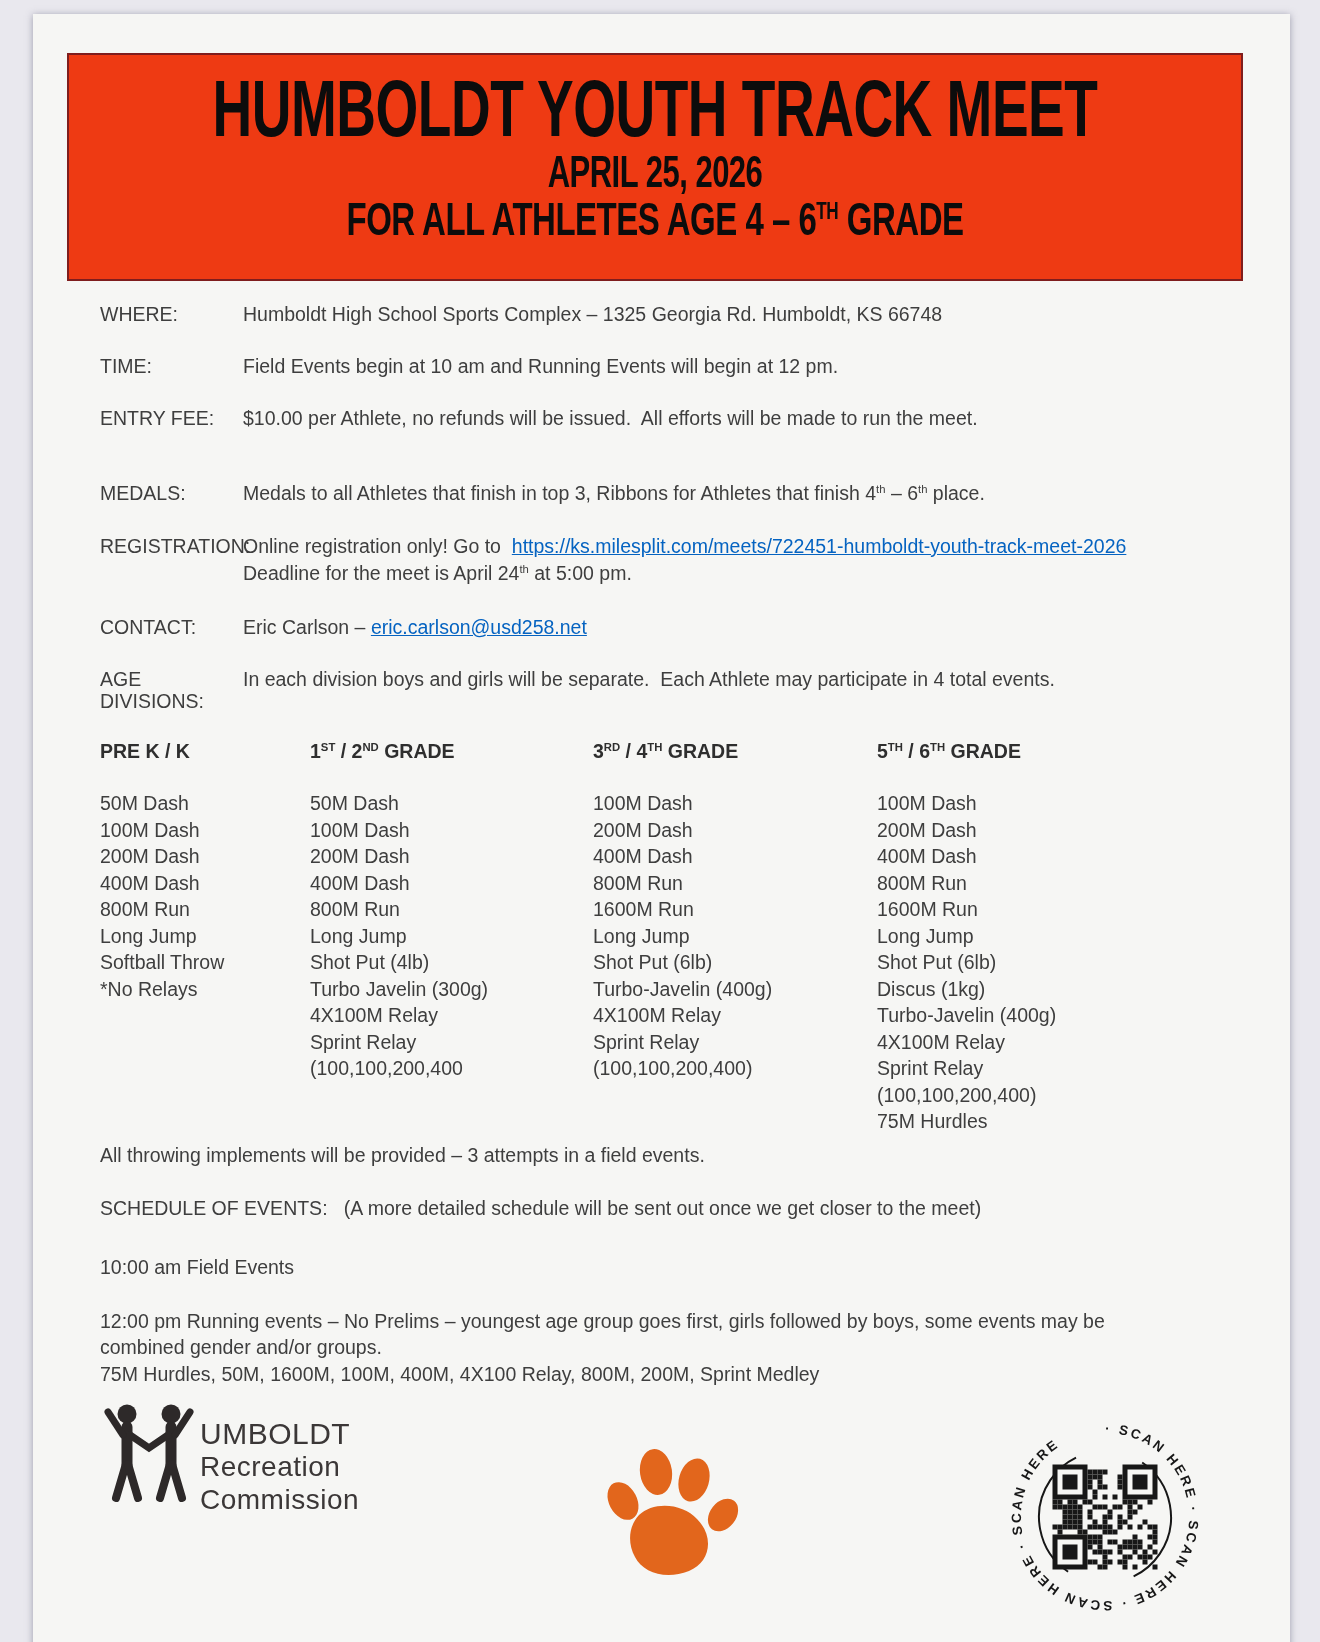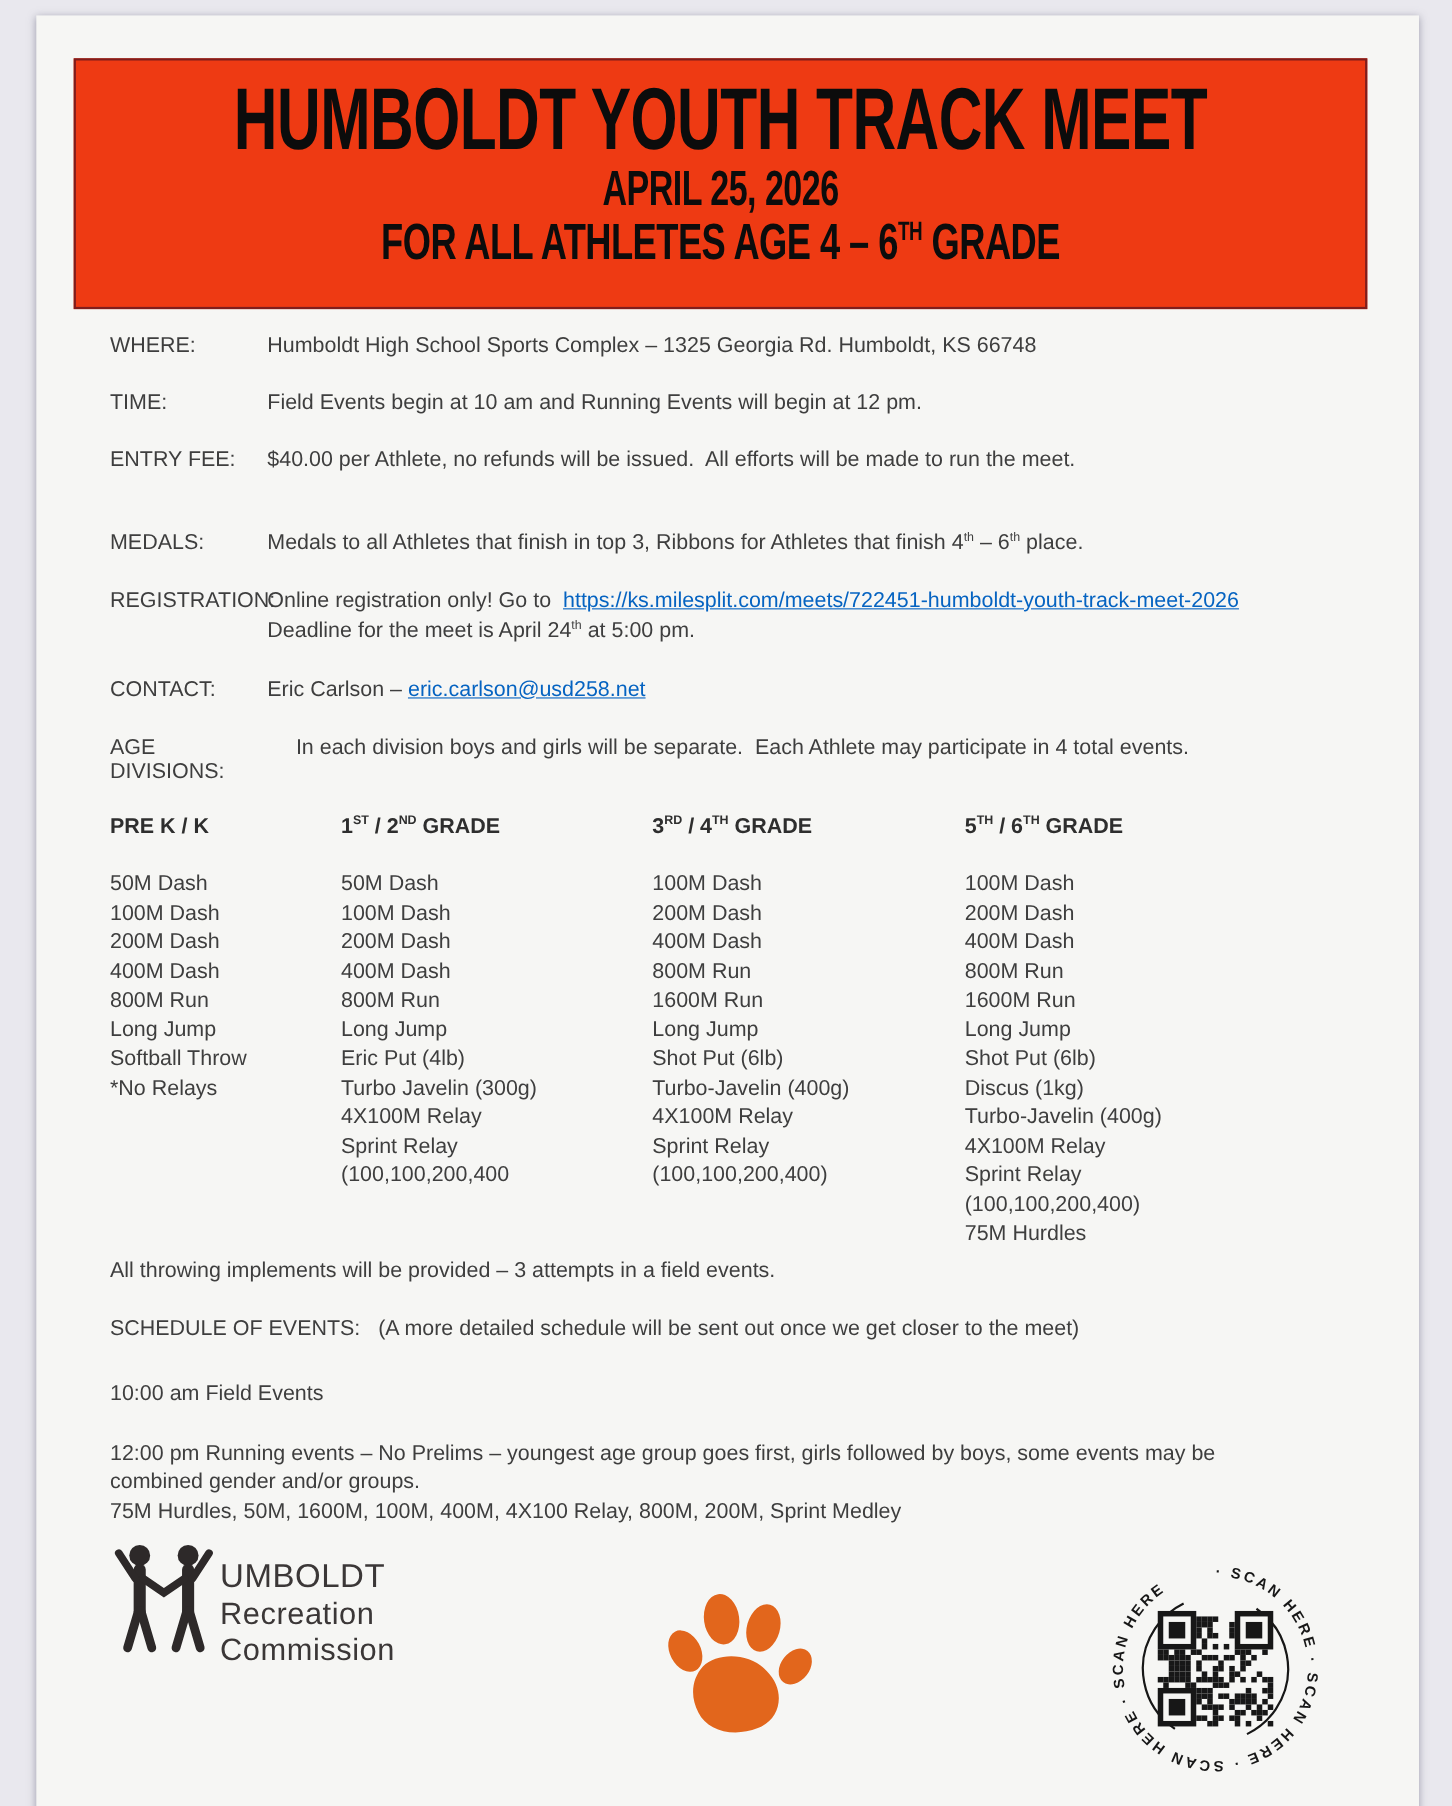--- a/index.html
+++ b/index.html
@@ -80,7 +80,7 @@
 
     <div class="info-row gap-lg">
       <span class="info-label">ENTRY FEE:</span>
-      <span class="info-value">$40.00 per Athlete, no refunds will be issued.  All efforts will be made to run the meet.</span>
+      <span class="info-value">$10.00 per Athlete, no refunds will be issued.  All efforts will be made to run the meet.</span>
     </div>
 
     <div class="info-row" style="margin-bottom:31px;">

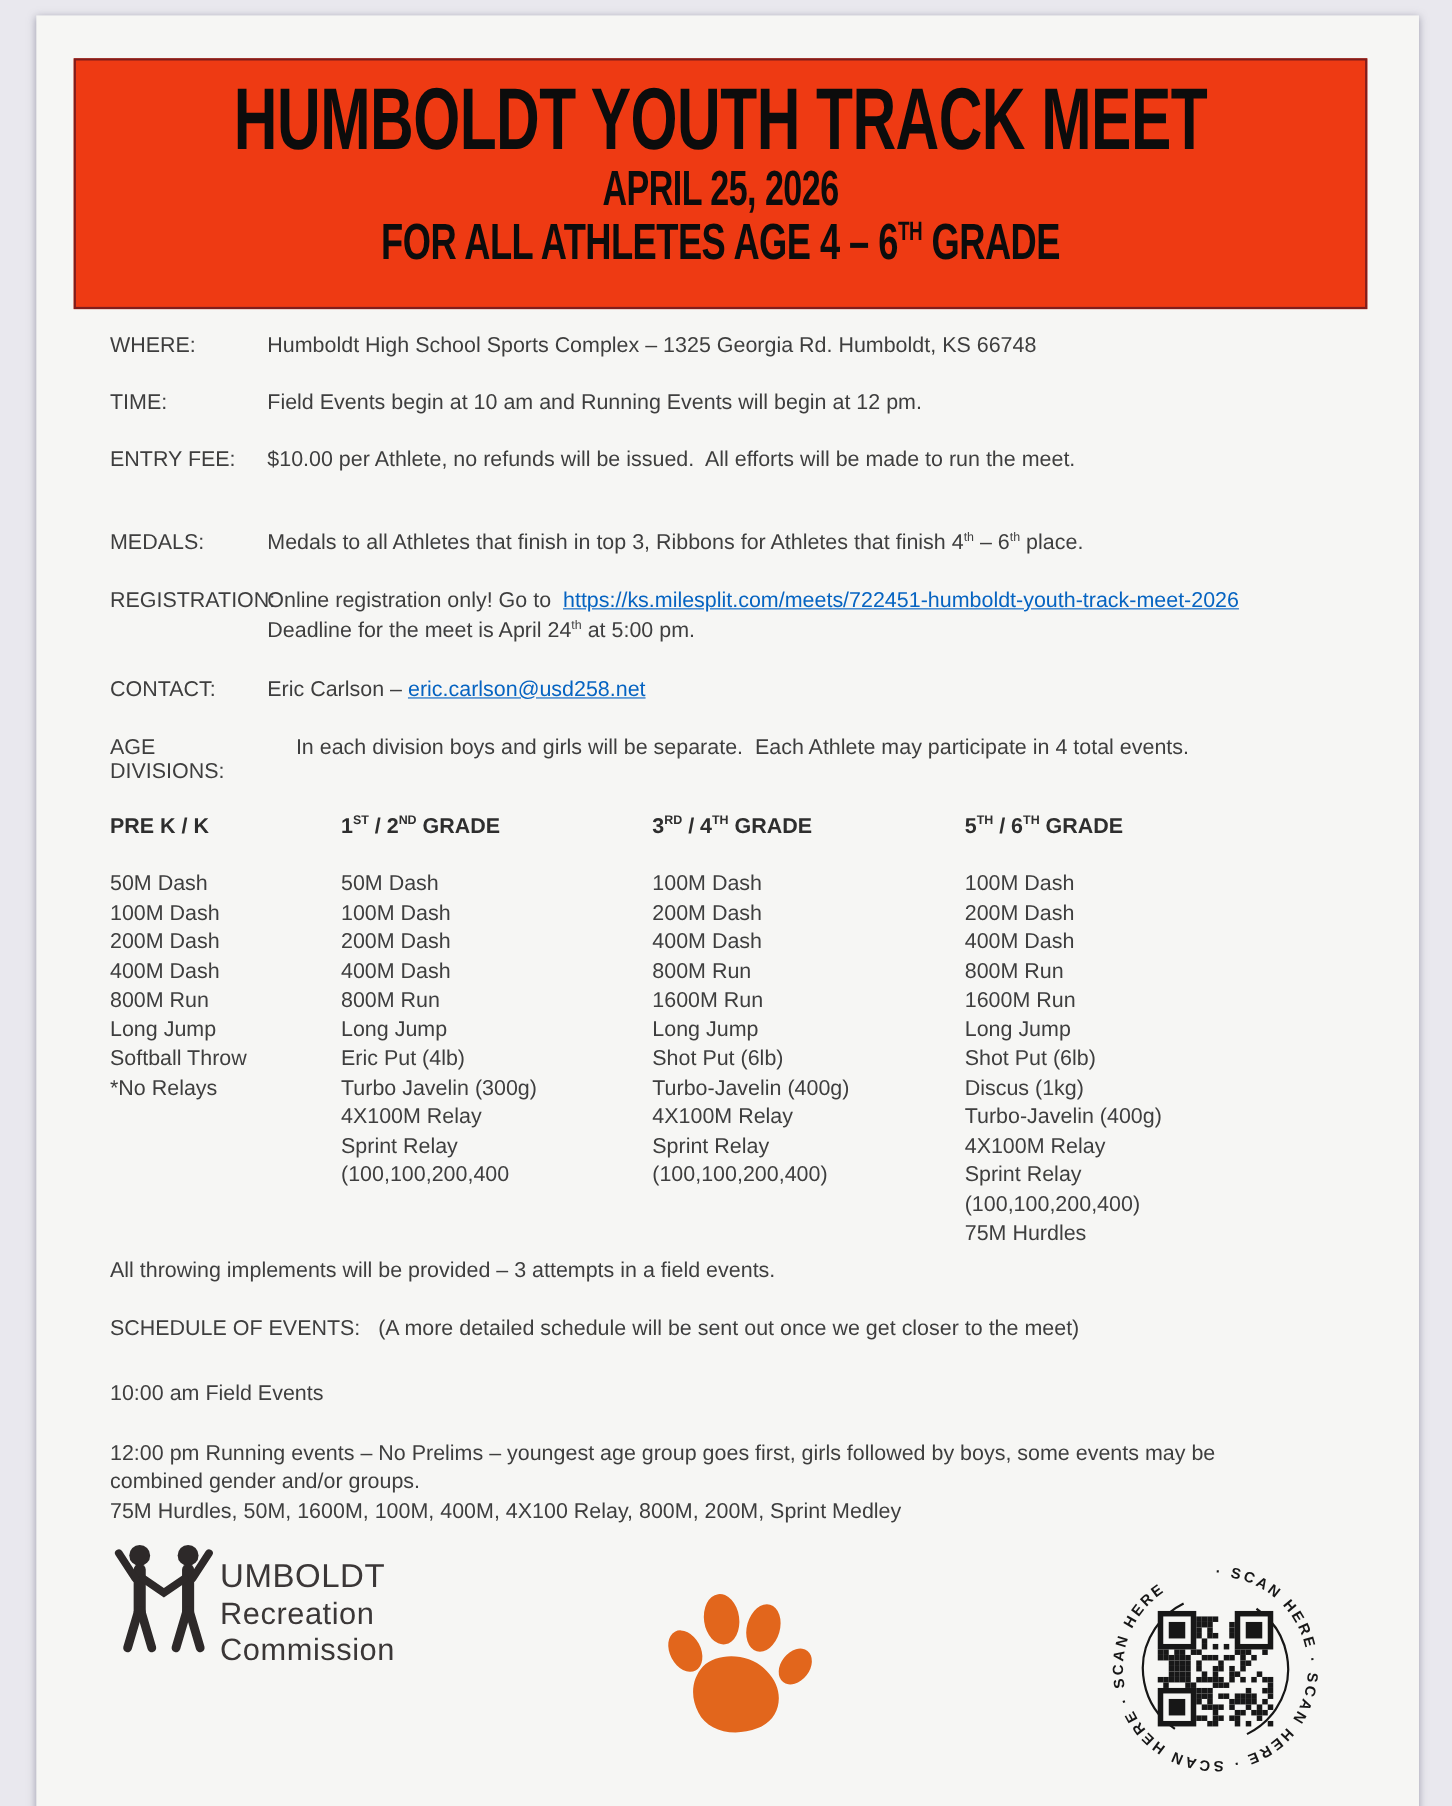--- a/index.html
+++ b/index.html
@@ -98,7 +98,7 @@
       <span class="info-value"><span>Eric Carlson – </span><a href="#" class="doc-link">eric.carlson@usd258.net</a></span>
     </div>
 
-    <div class="info-row" style="margin-bottom:0;gap:26px;">
+    <div class="info-row" style="margin-bottom:0;">
       <span class="info-label">AGE DIVISIONS:</span>
       <span class="info-value">In each division boys and girls will be separate.  Each Athlete may participate in 4 total events.</span>
     </div>

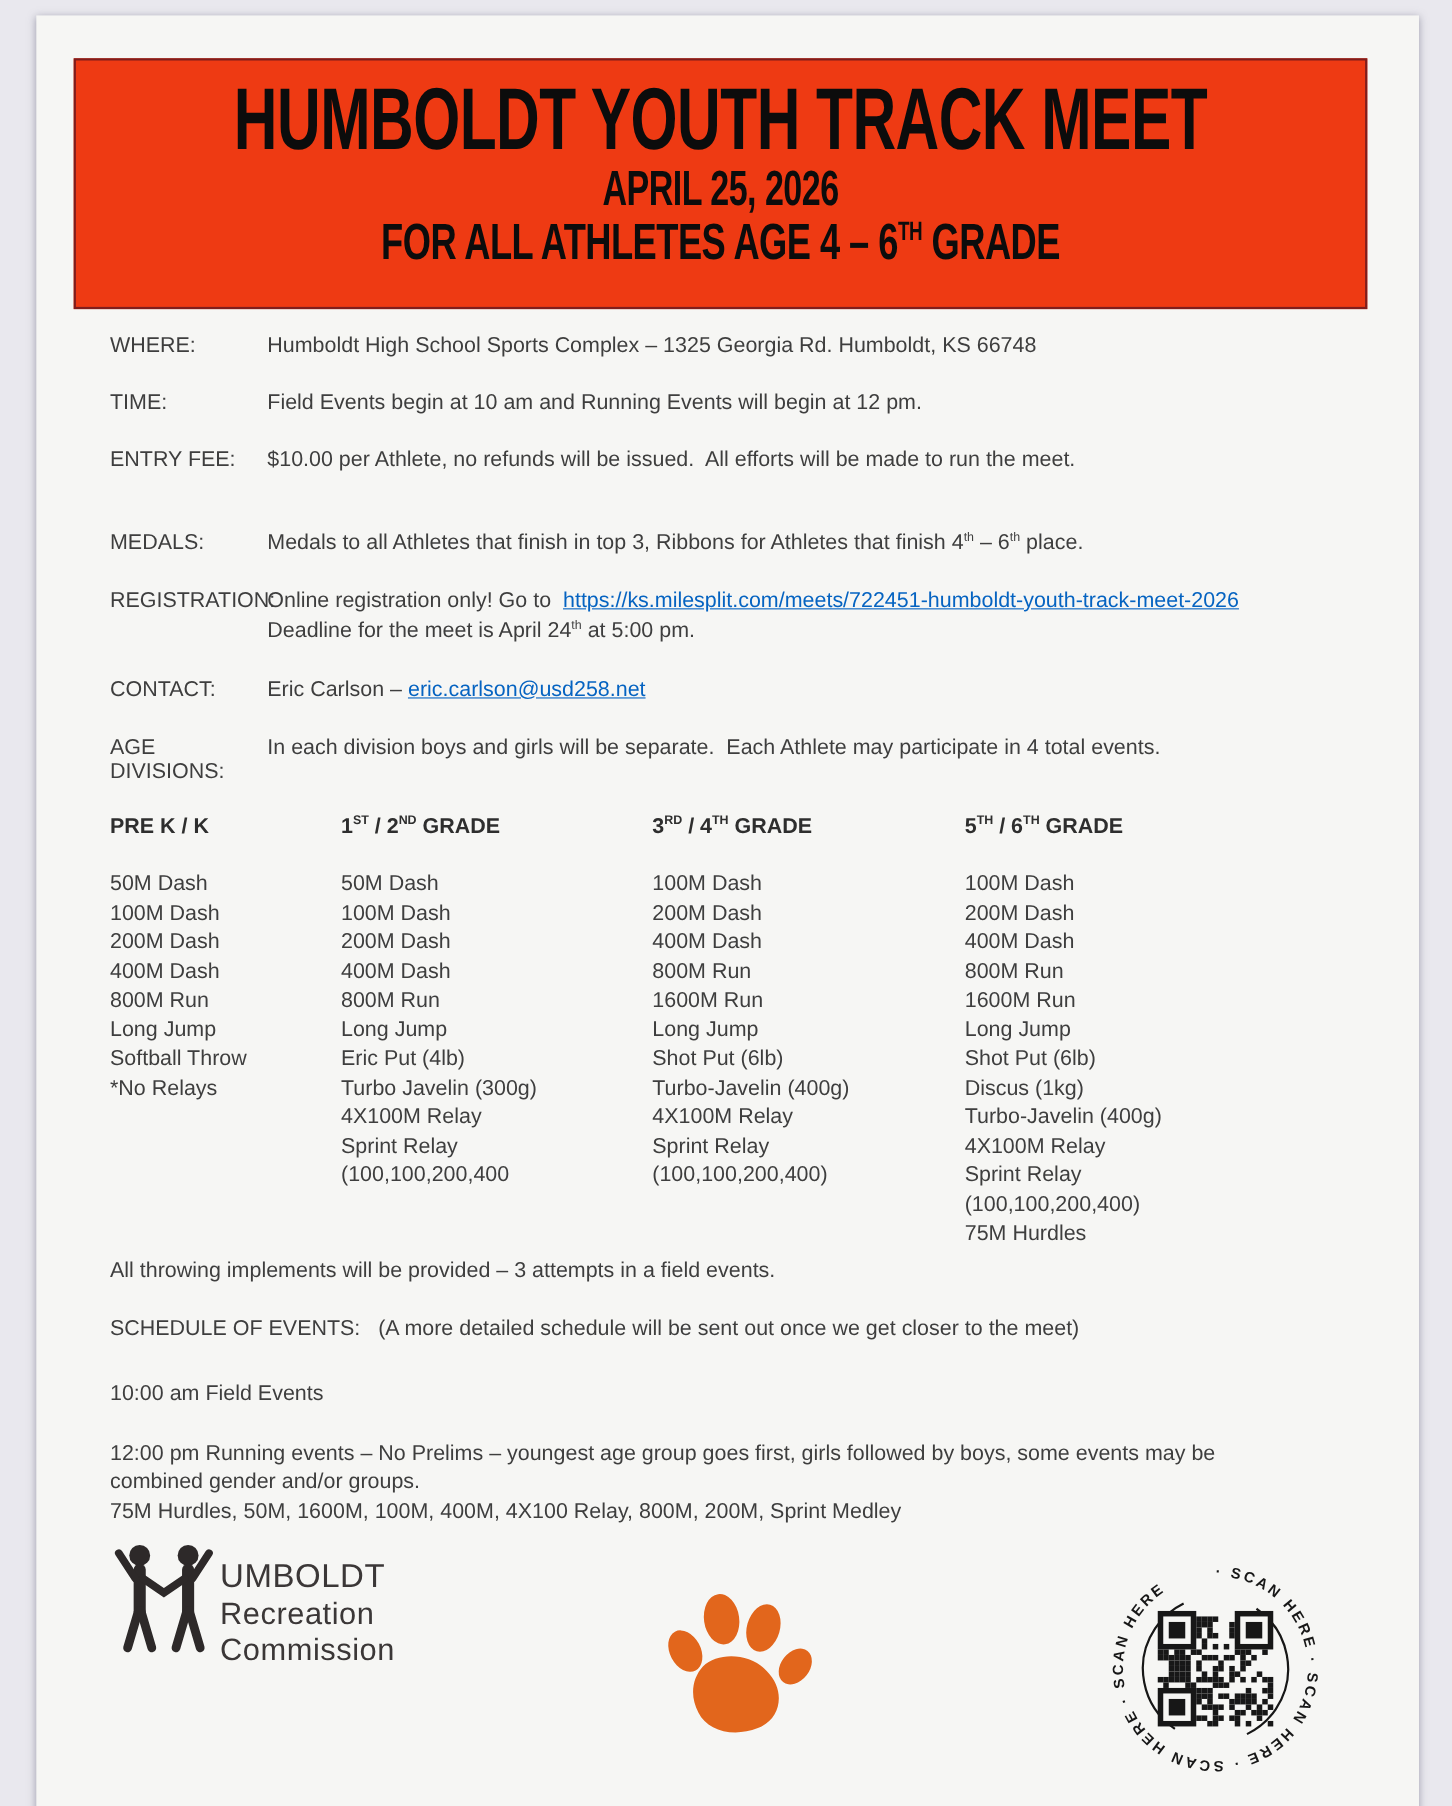--- a/index.html
+++ b/index.html
@@ -126,7 +126,7 @@
             <div class="event-line">400M Dash</div>
             <div class="event-line">800M Run</div>
             <div class="event-line">Long Jump</div>
-            <div class="event-line">Eric Put (4lb)</div>
+            <div class="event-line">Shot Put (4lb)</div>
             <div class="event-line">Turbo Javelin (300g)</div>
             <div class="event-line">4X100M Relay</div>
             <div class="event-line">Sprint Relay</div>

